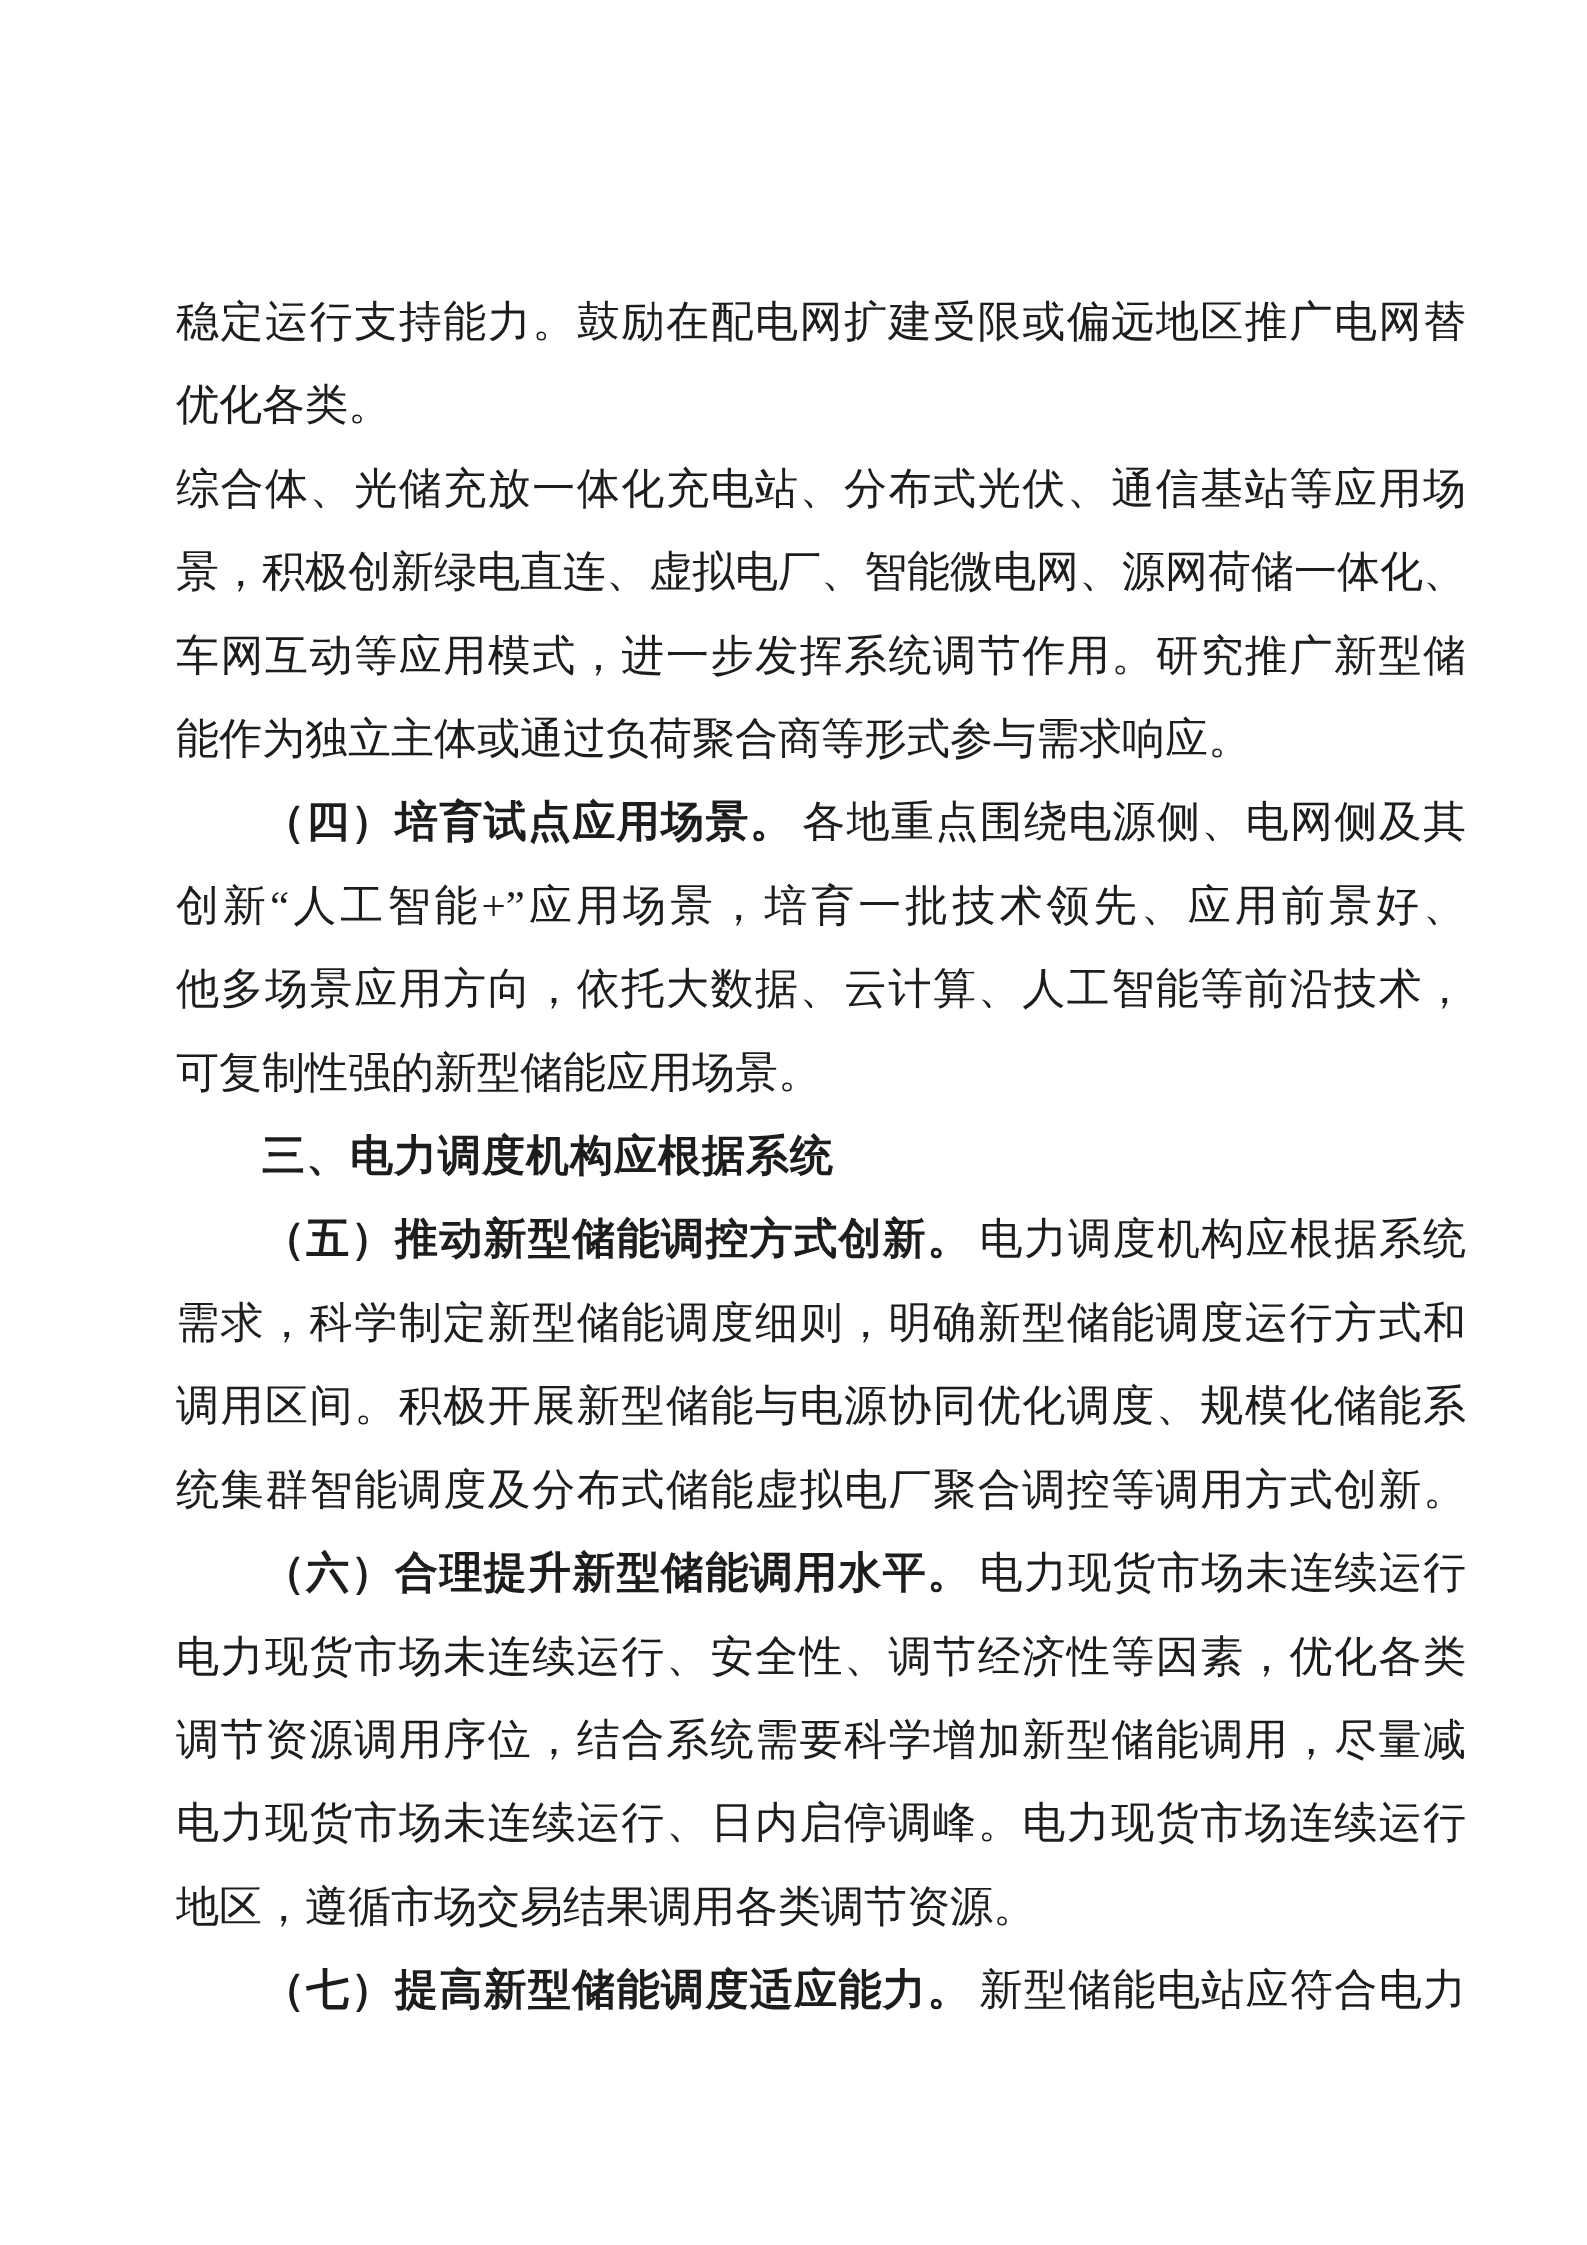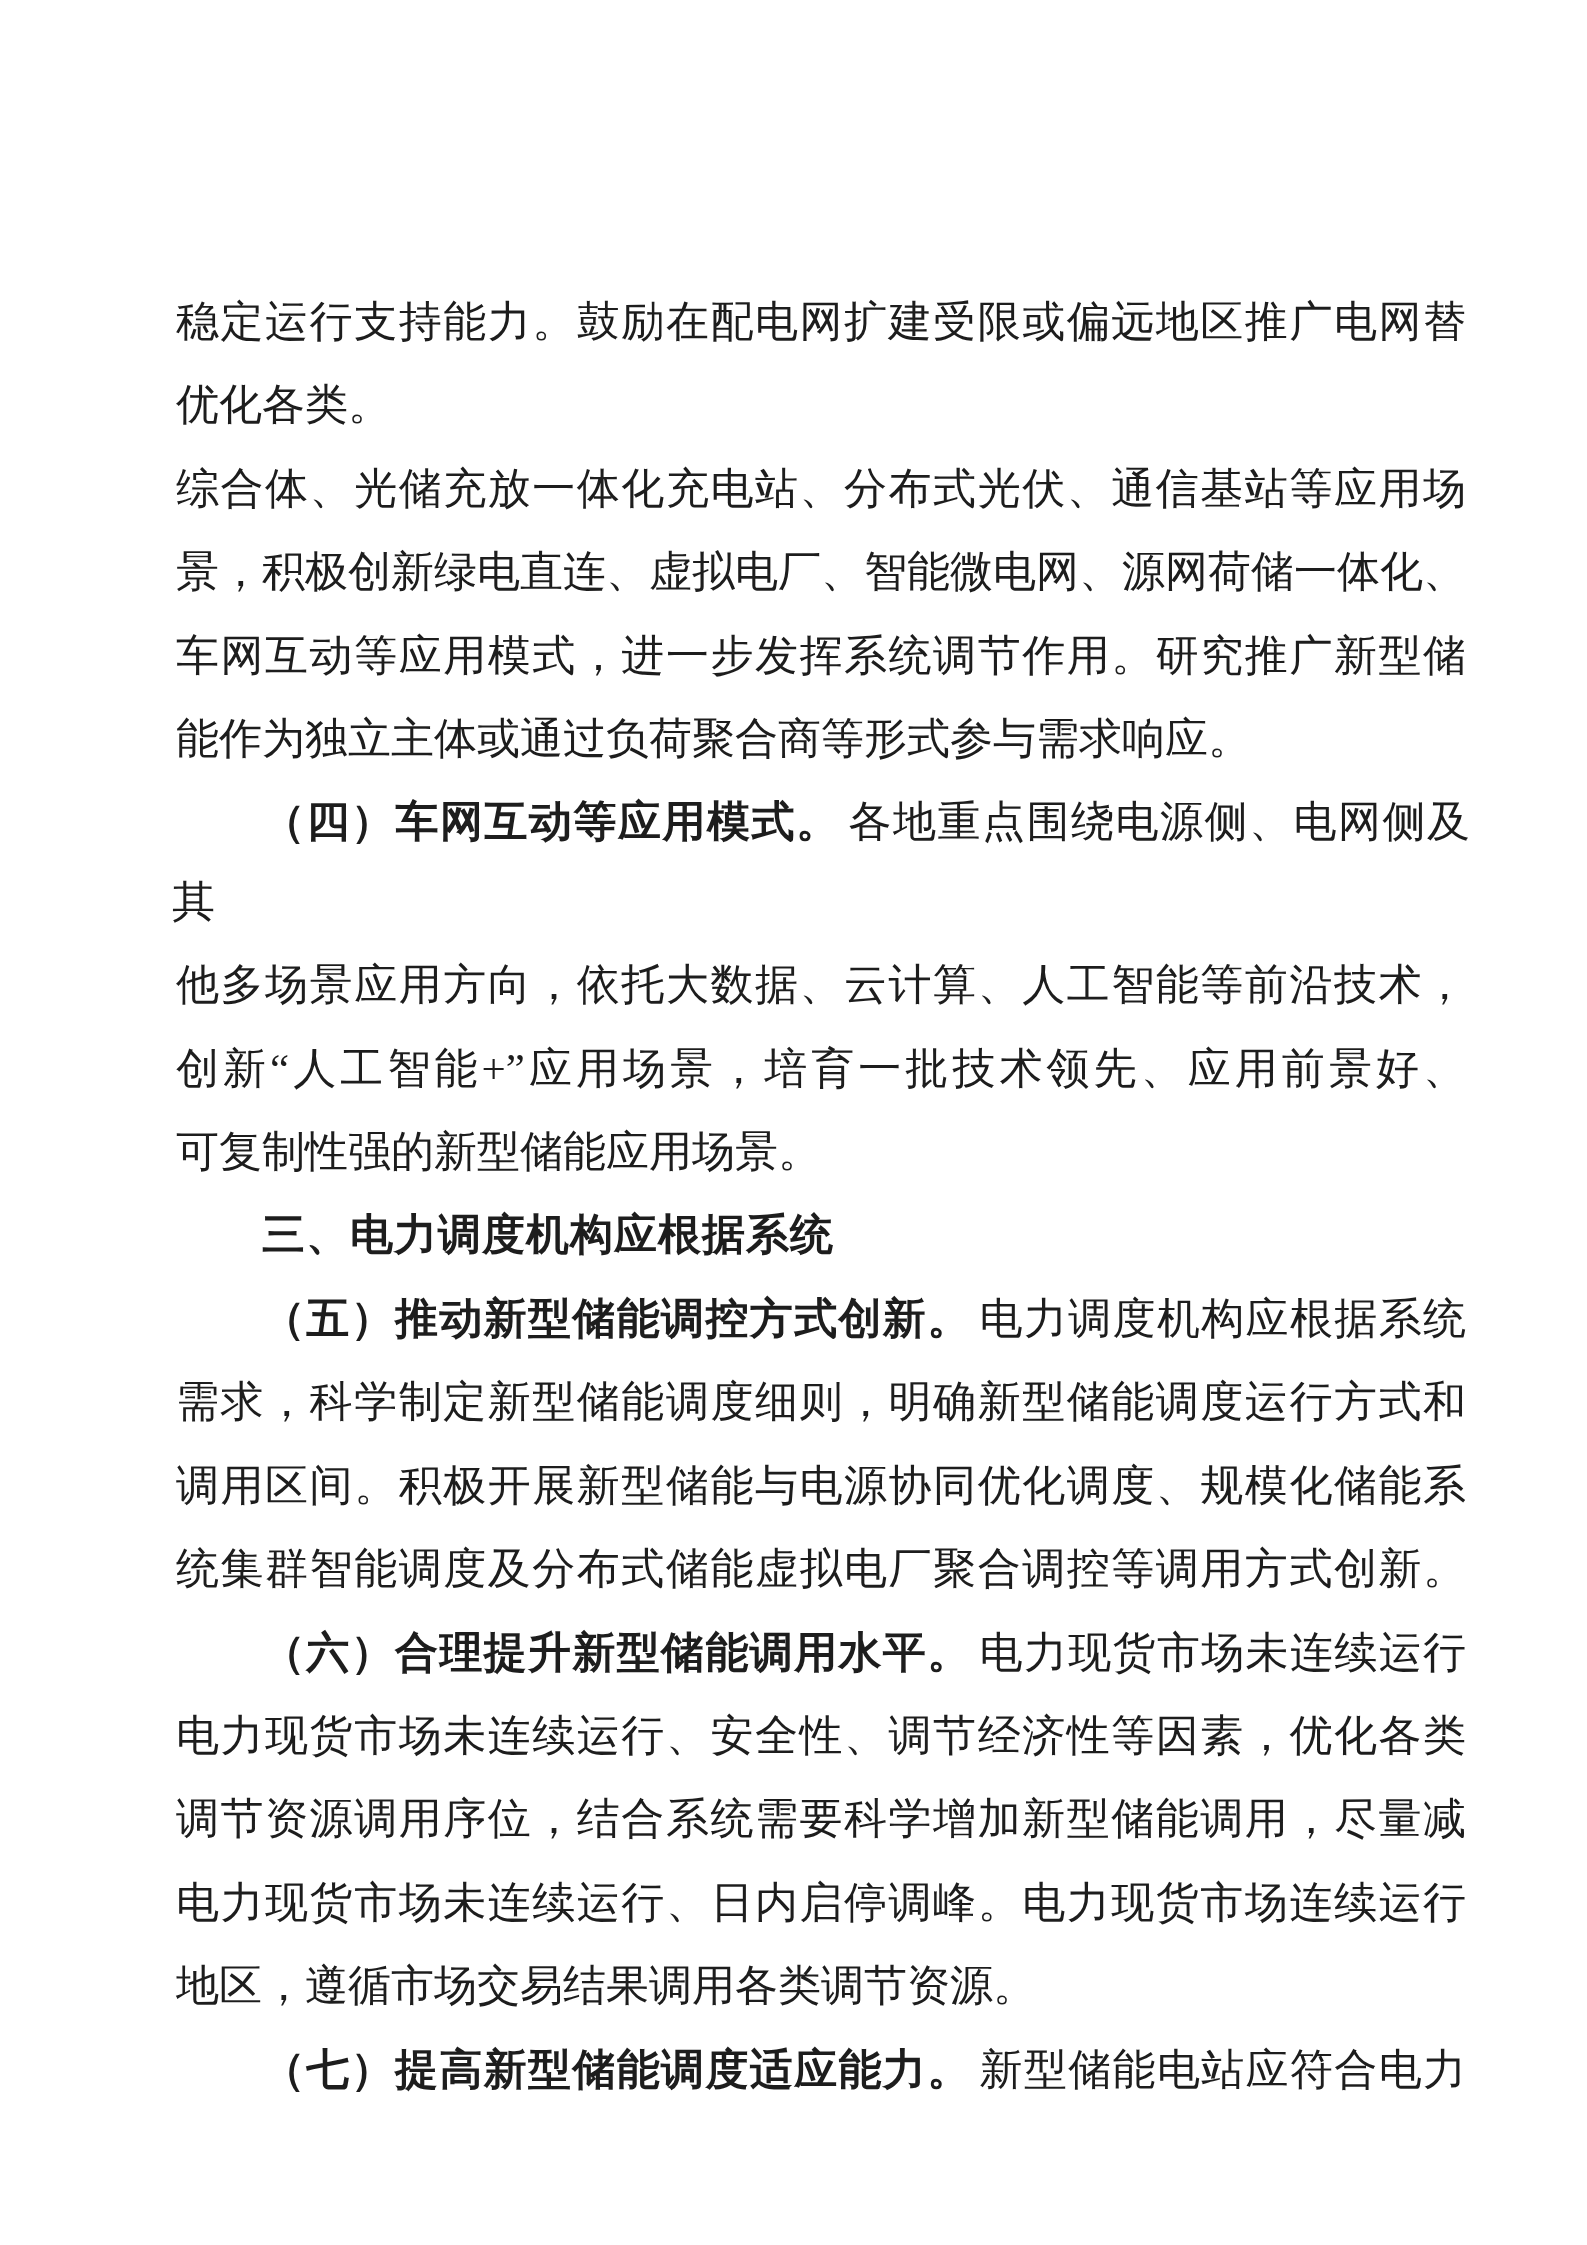--- a/index.html
+++ b/index.html
@@ -50,7 +50,7 @@
     <div class="line stretch"><span>车网互动等应用模式，进一步发挥系统调节作用。研究推广新型储</span></div>
     <div class="line"><span>能作为独立主体或通过负荷聚合商等形式参与需求响应。</span></div>
 
-    <div class="line stretch indent"><b class="lead">（四）车网互动等应用模式。</b><span>各地重点围绕电源侧、电网侧及其</span></div>
+    <div class="line stretch indent"><b class="lead">（四）培育试点应用场景。</b><span>各地重点围绕电源侧、电网侧及其</span></div>
     <div class="line stretch"><span>他多场景应用方向，依托大数据、云计算、人工智能等前沿技术，</span></div>
     <div class="line stretch"><span>创新“人工智能+”应用场景，培育一批技术领先、应用前景好、</span></div>
     <div class="line"><span>可复制性强的新型储能应用场景。</span></div>

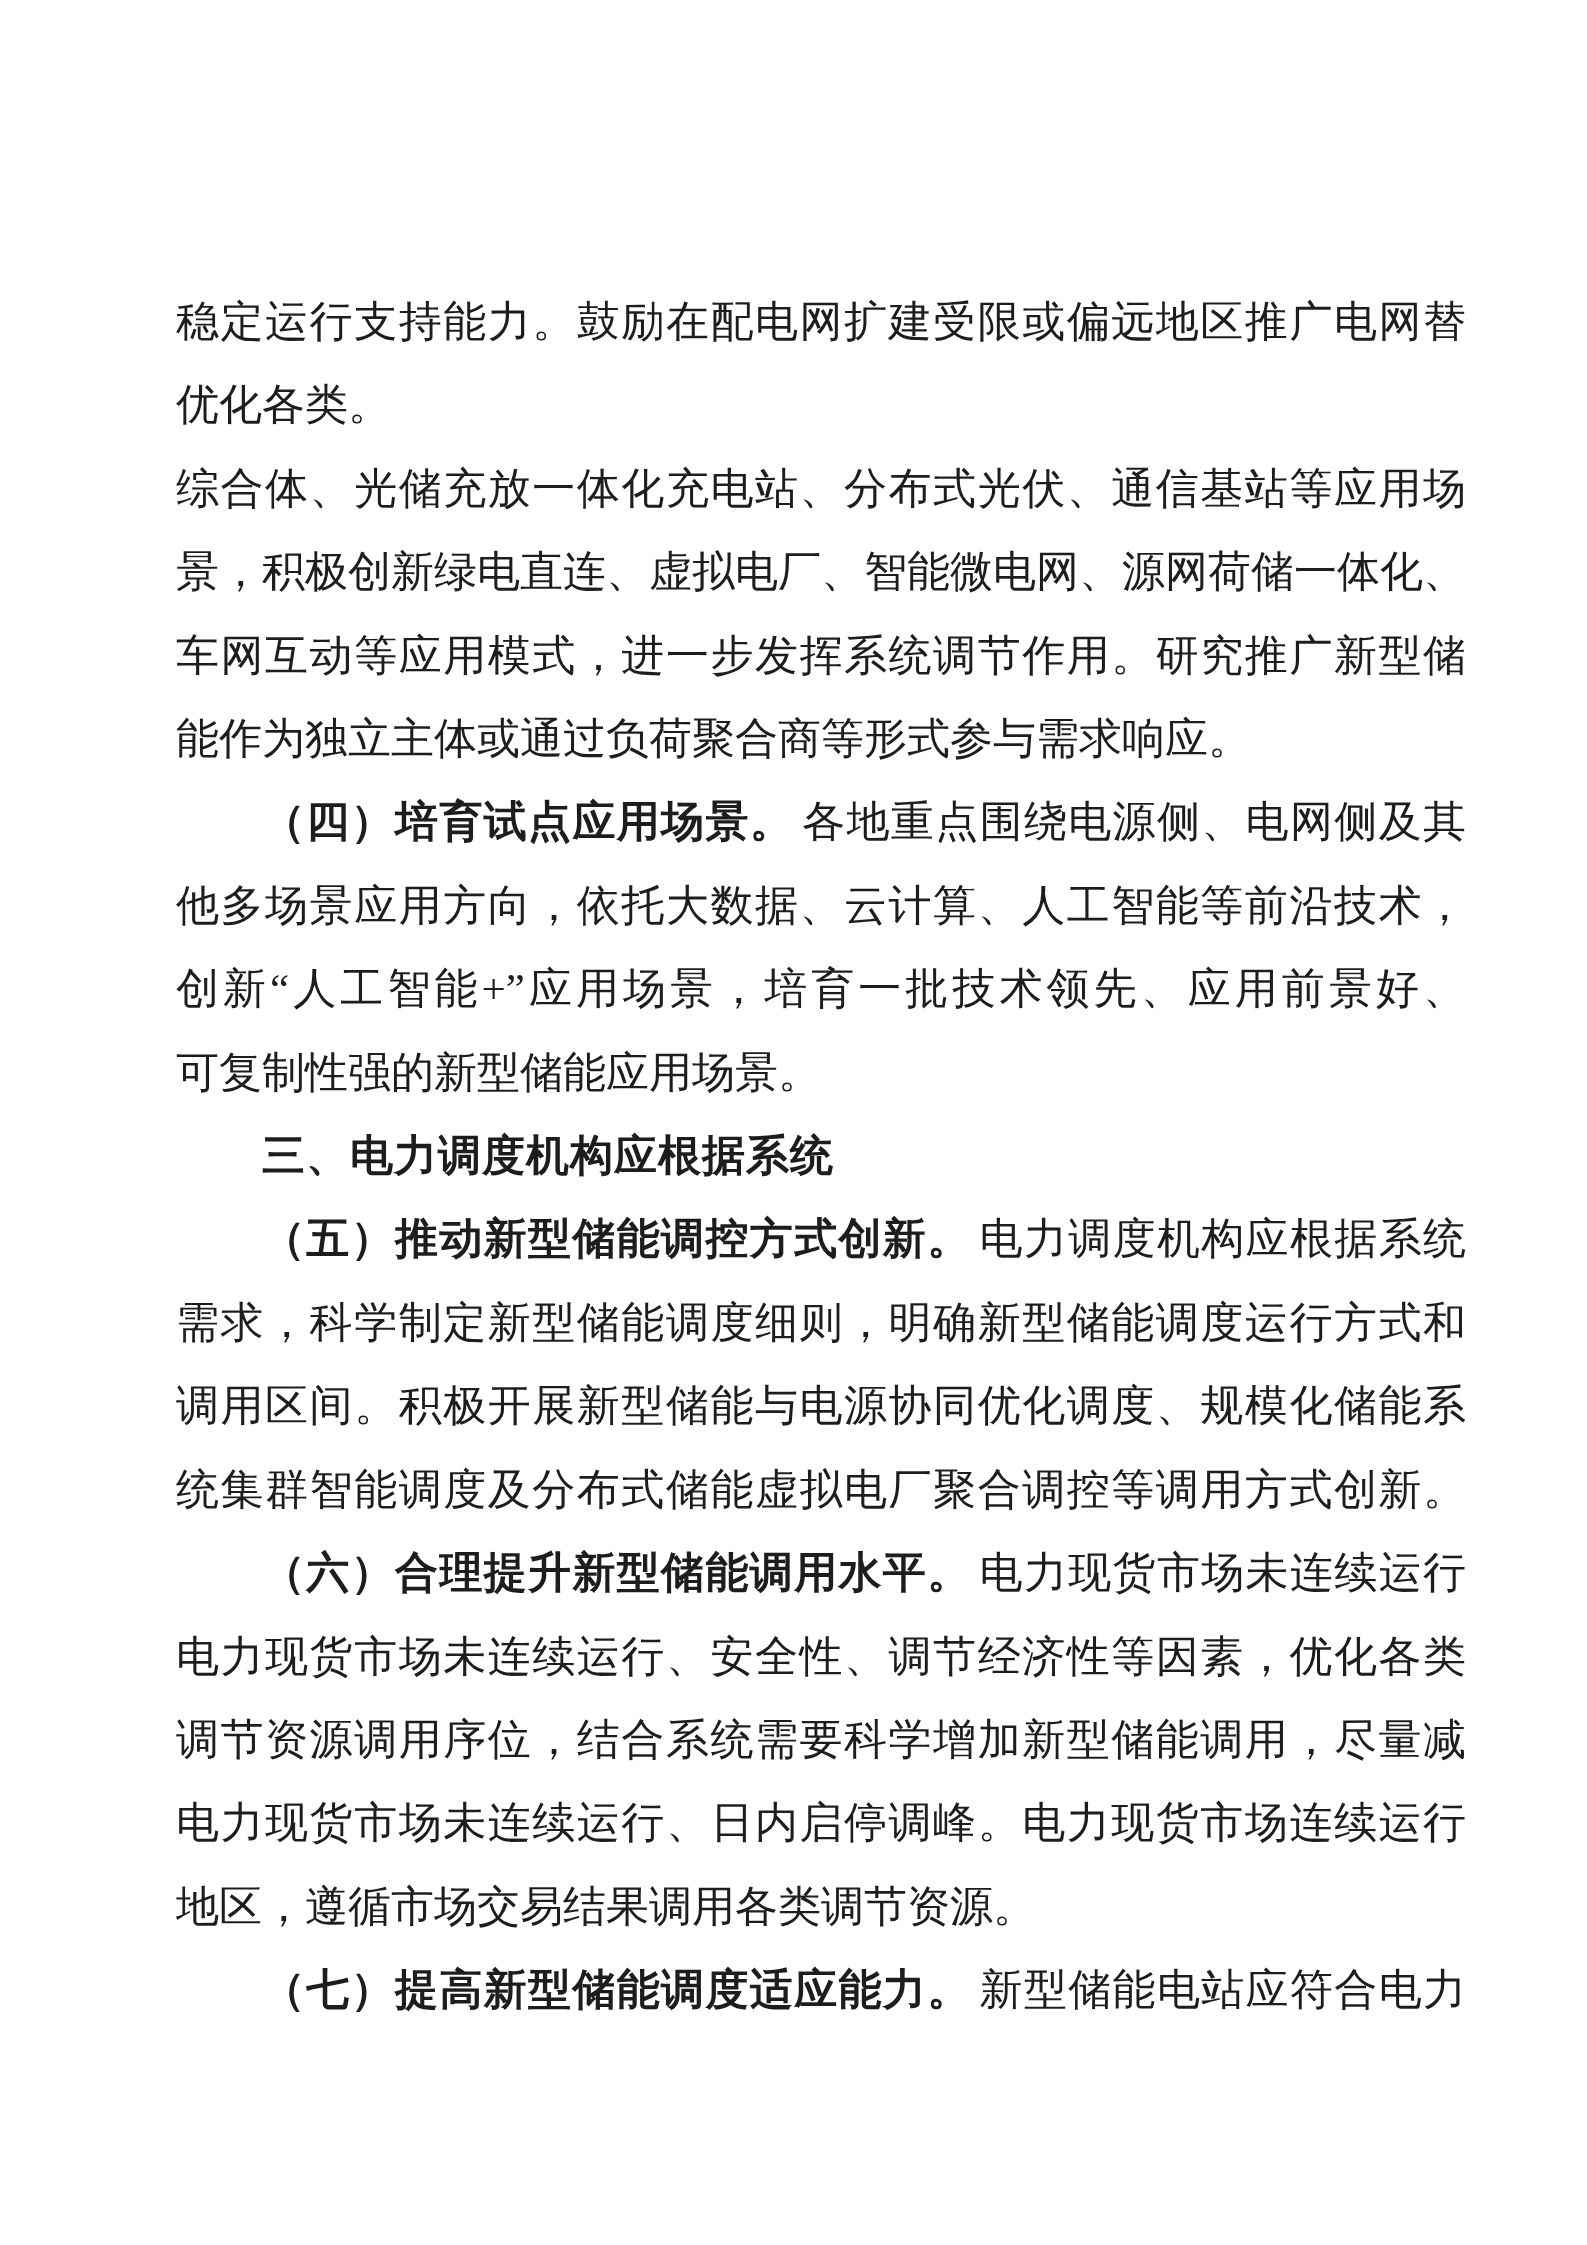--- a/index.html
+++ b/index.html
@@ -51,8 +51,8 @@
     <div class="line"><span>能作为独立主体或通过负荷聚合商等形式参与需求响应。</span></div>
 
     <div class="line stretch indent"><b class="lead">（四）培育试点应用场景。</b><span>各地重点围绕电源侧、电网侧及其</span></div>
+    <div class="line stretch"><span>创新“人工智能+”应用场景，培育一批技术领先、应用前景好、</span></div>
     <div class="line stretch"><span>他多场景应用方向，依托大数据、云计算、人工智能等前沿技术，</span></div>
-    <div class="line stretch"><span>创新“人工智能+”应用场景，培育一批技术领先、应用前景好、</span></div>
     <div class="line"><span>可复制性强的新型储能应用场景。</span></div>
 
     <div class="line heading indent"><span>三、电力调度机构应根据系统</span></div>

